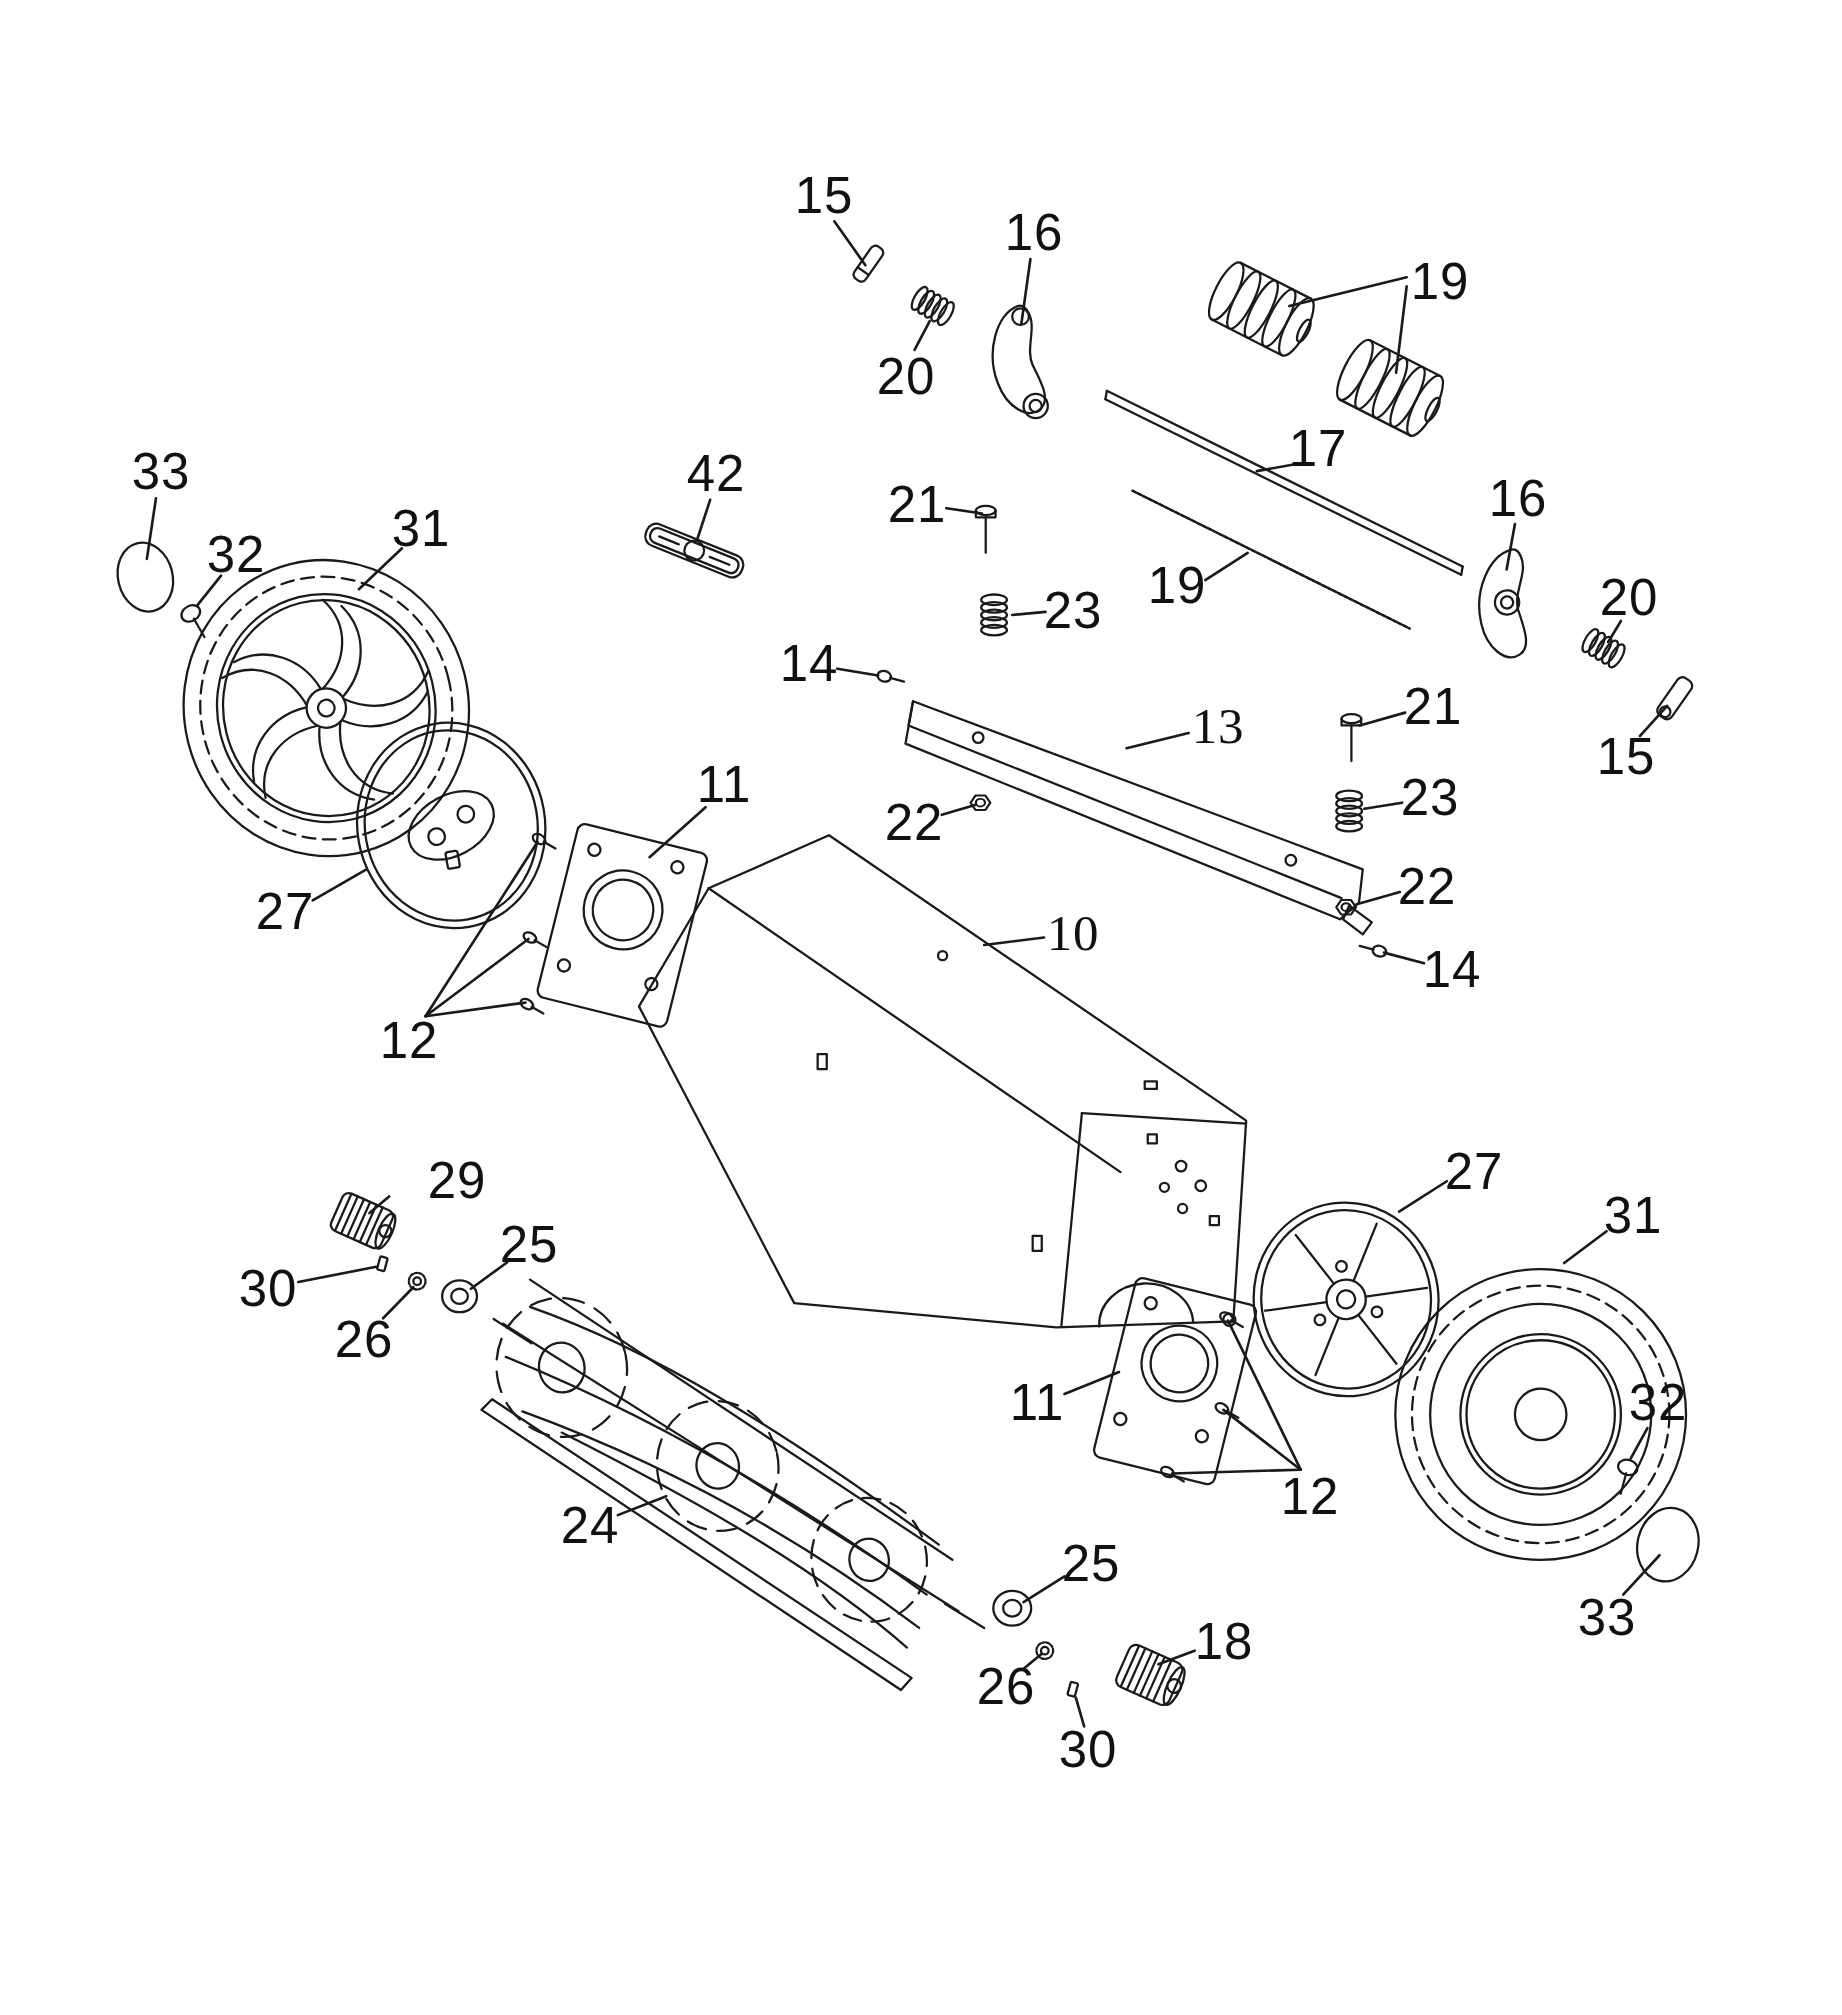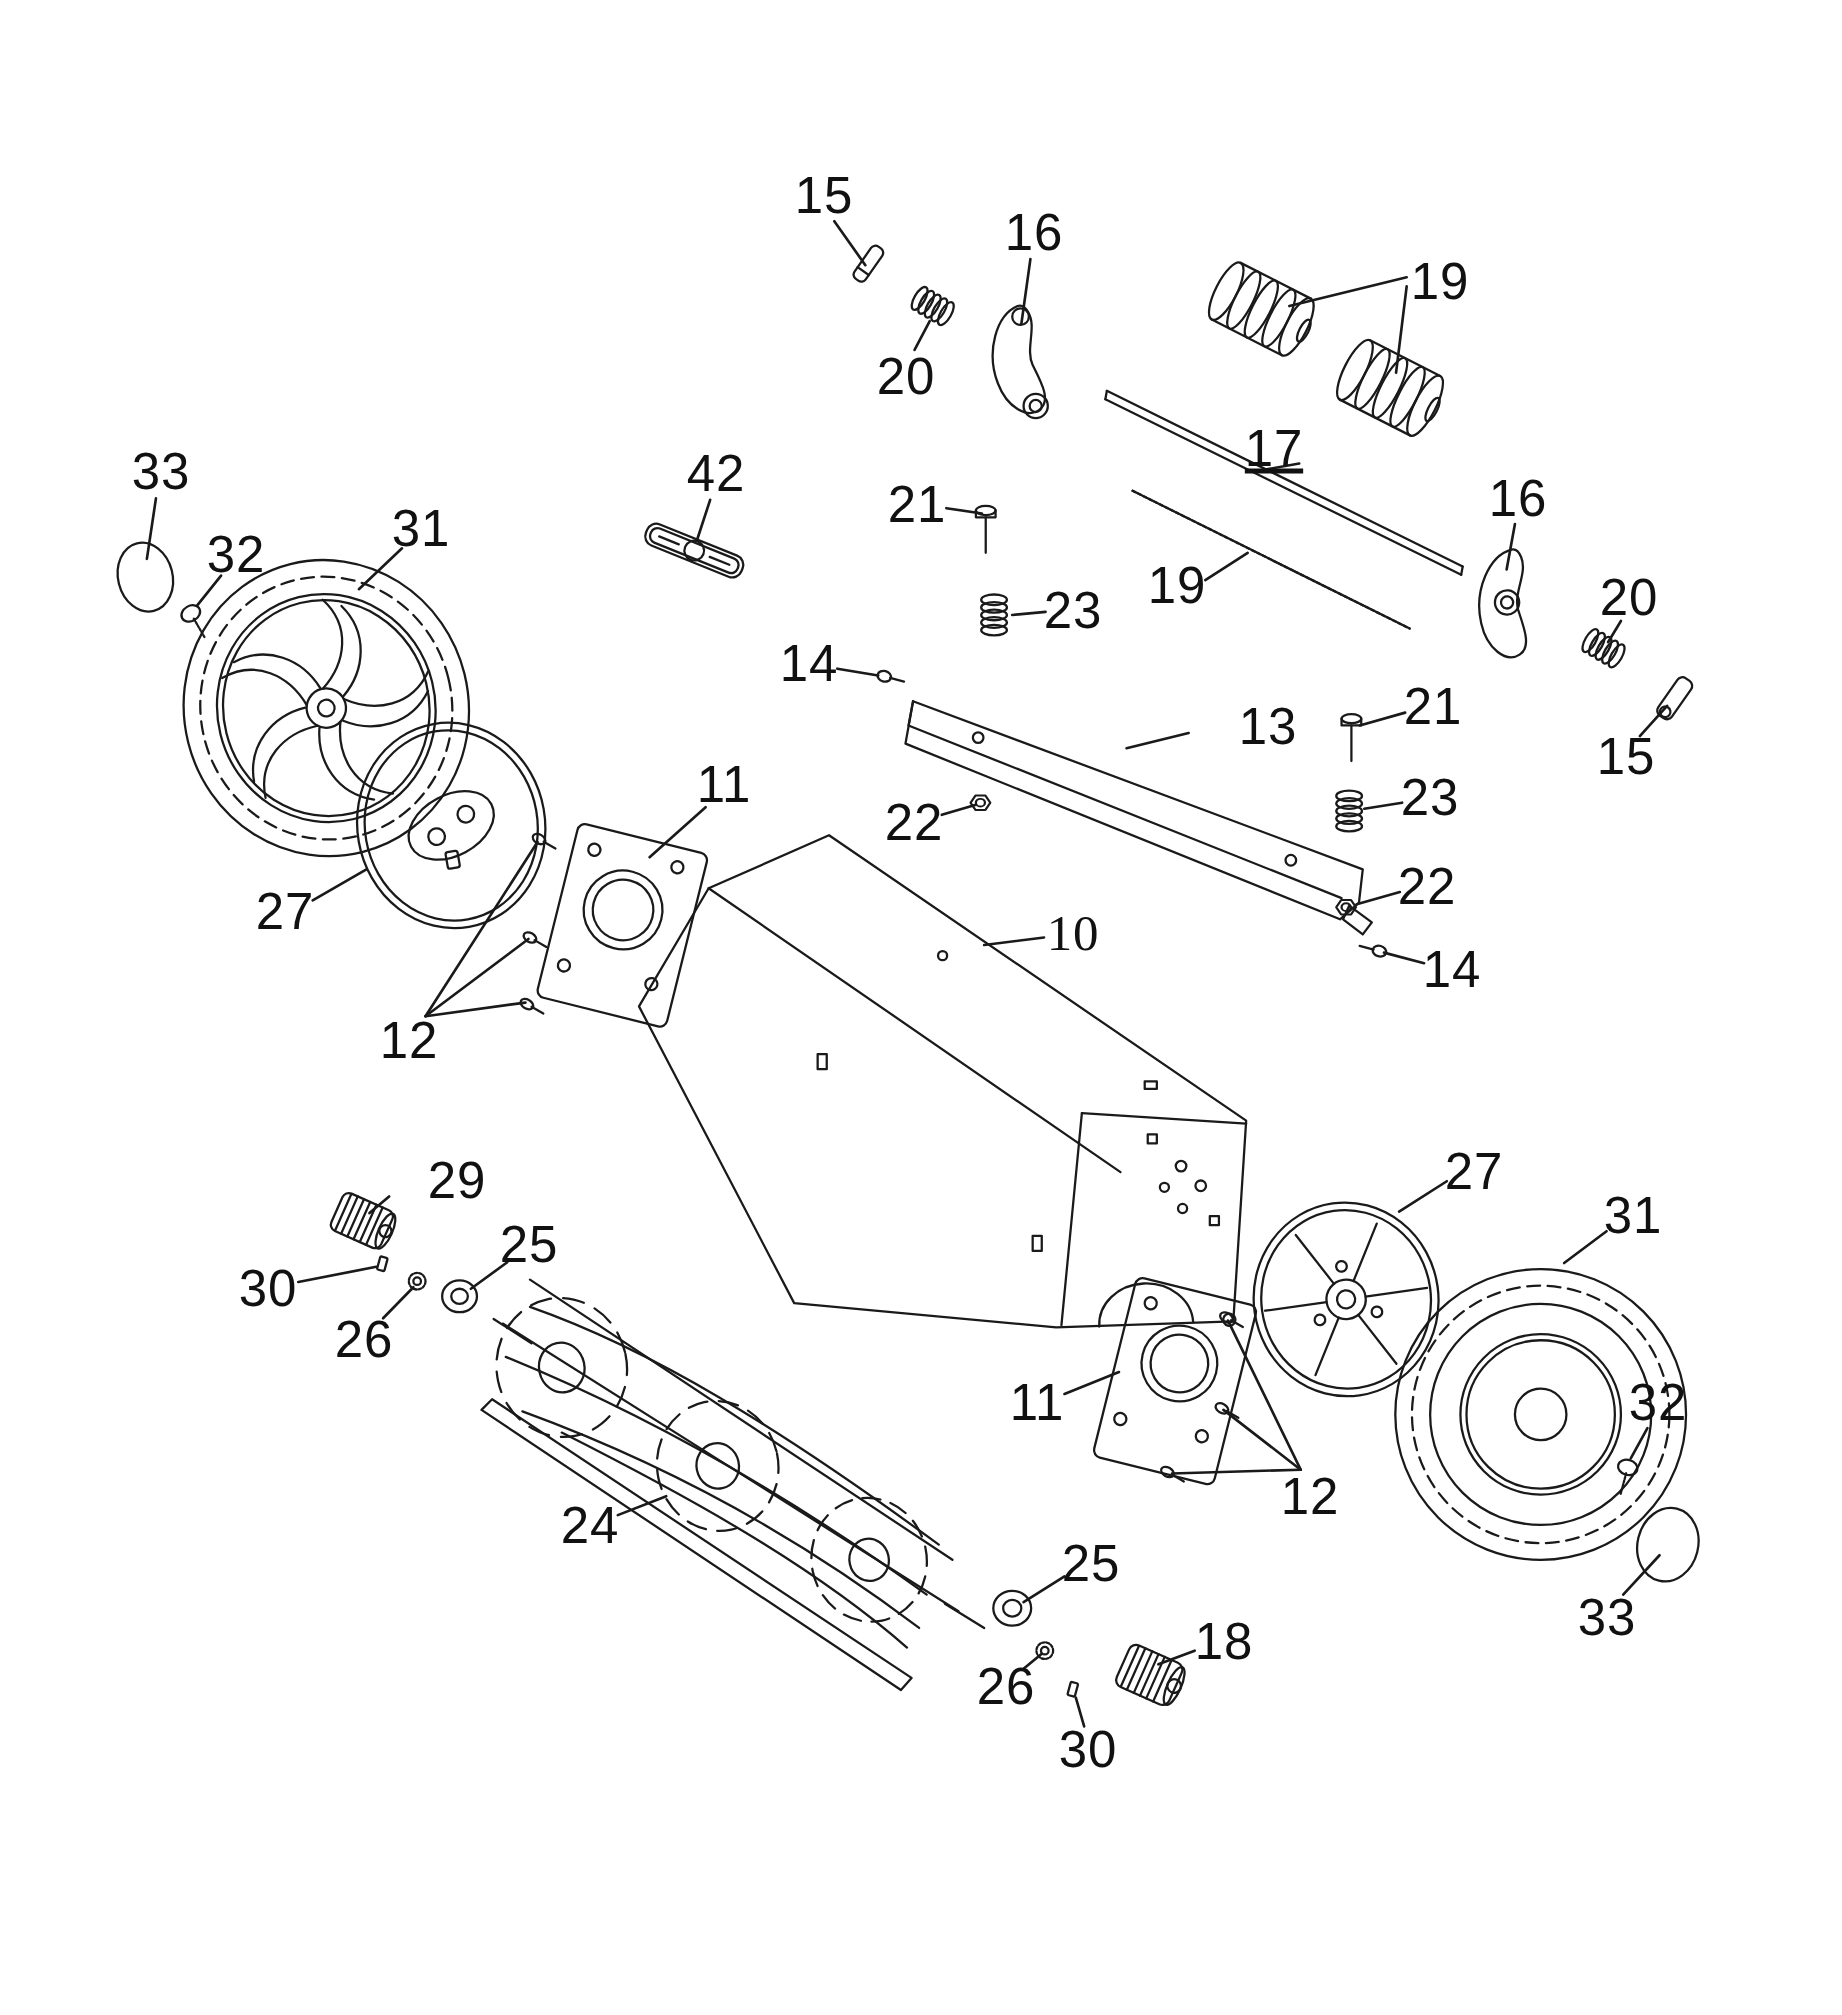--- a/index.html
+++ b/index.html
@@ -451,7 +451,7 @@
       <div class="callout" style="left: 1034px; top: 232px;">16</div>
       <div class="callout" style="left: 1440px; top: 281px;">19</div>
       <div class="callout" style="left: 906px; top: 376px;">20</div>
-      <div class="callout" style="left: 1274px; top: 448px; text-decoration: underline;">17</div>
+      <div class="callout" style="left: 1318px; top: 448px;">17</div>
       <div class="callout" style="left: 716px; top: 473px;">42</div>
       <div class="callout" style="left: 917px; top: 504px;">21</div>
       <div class="callout" style="left: 1518px; top: 498px;">16</div>

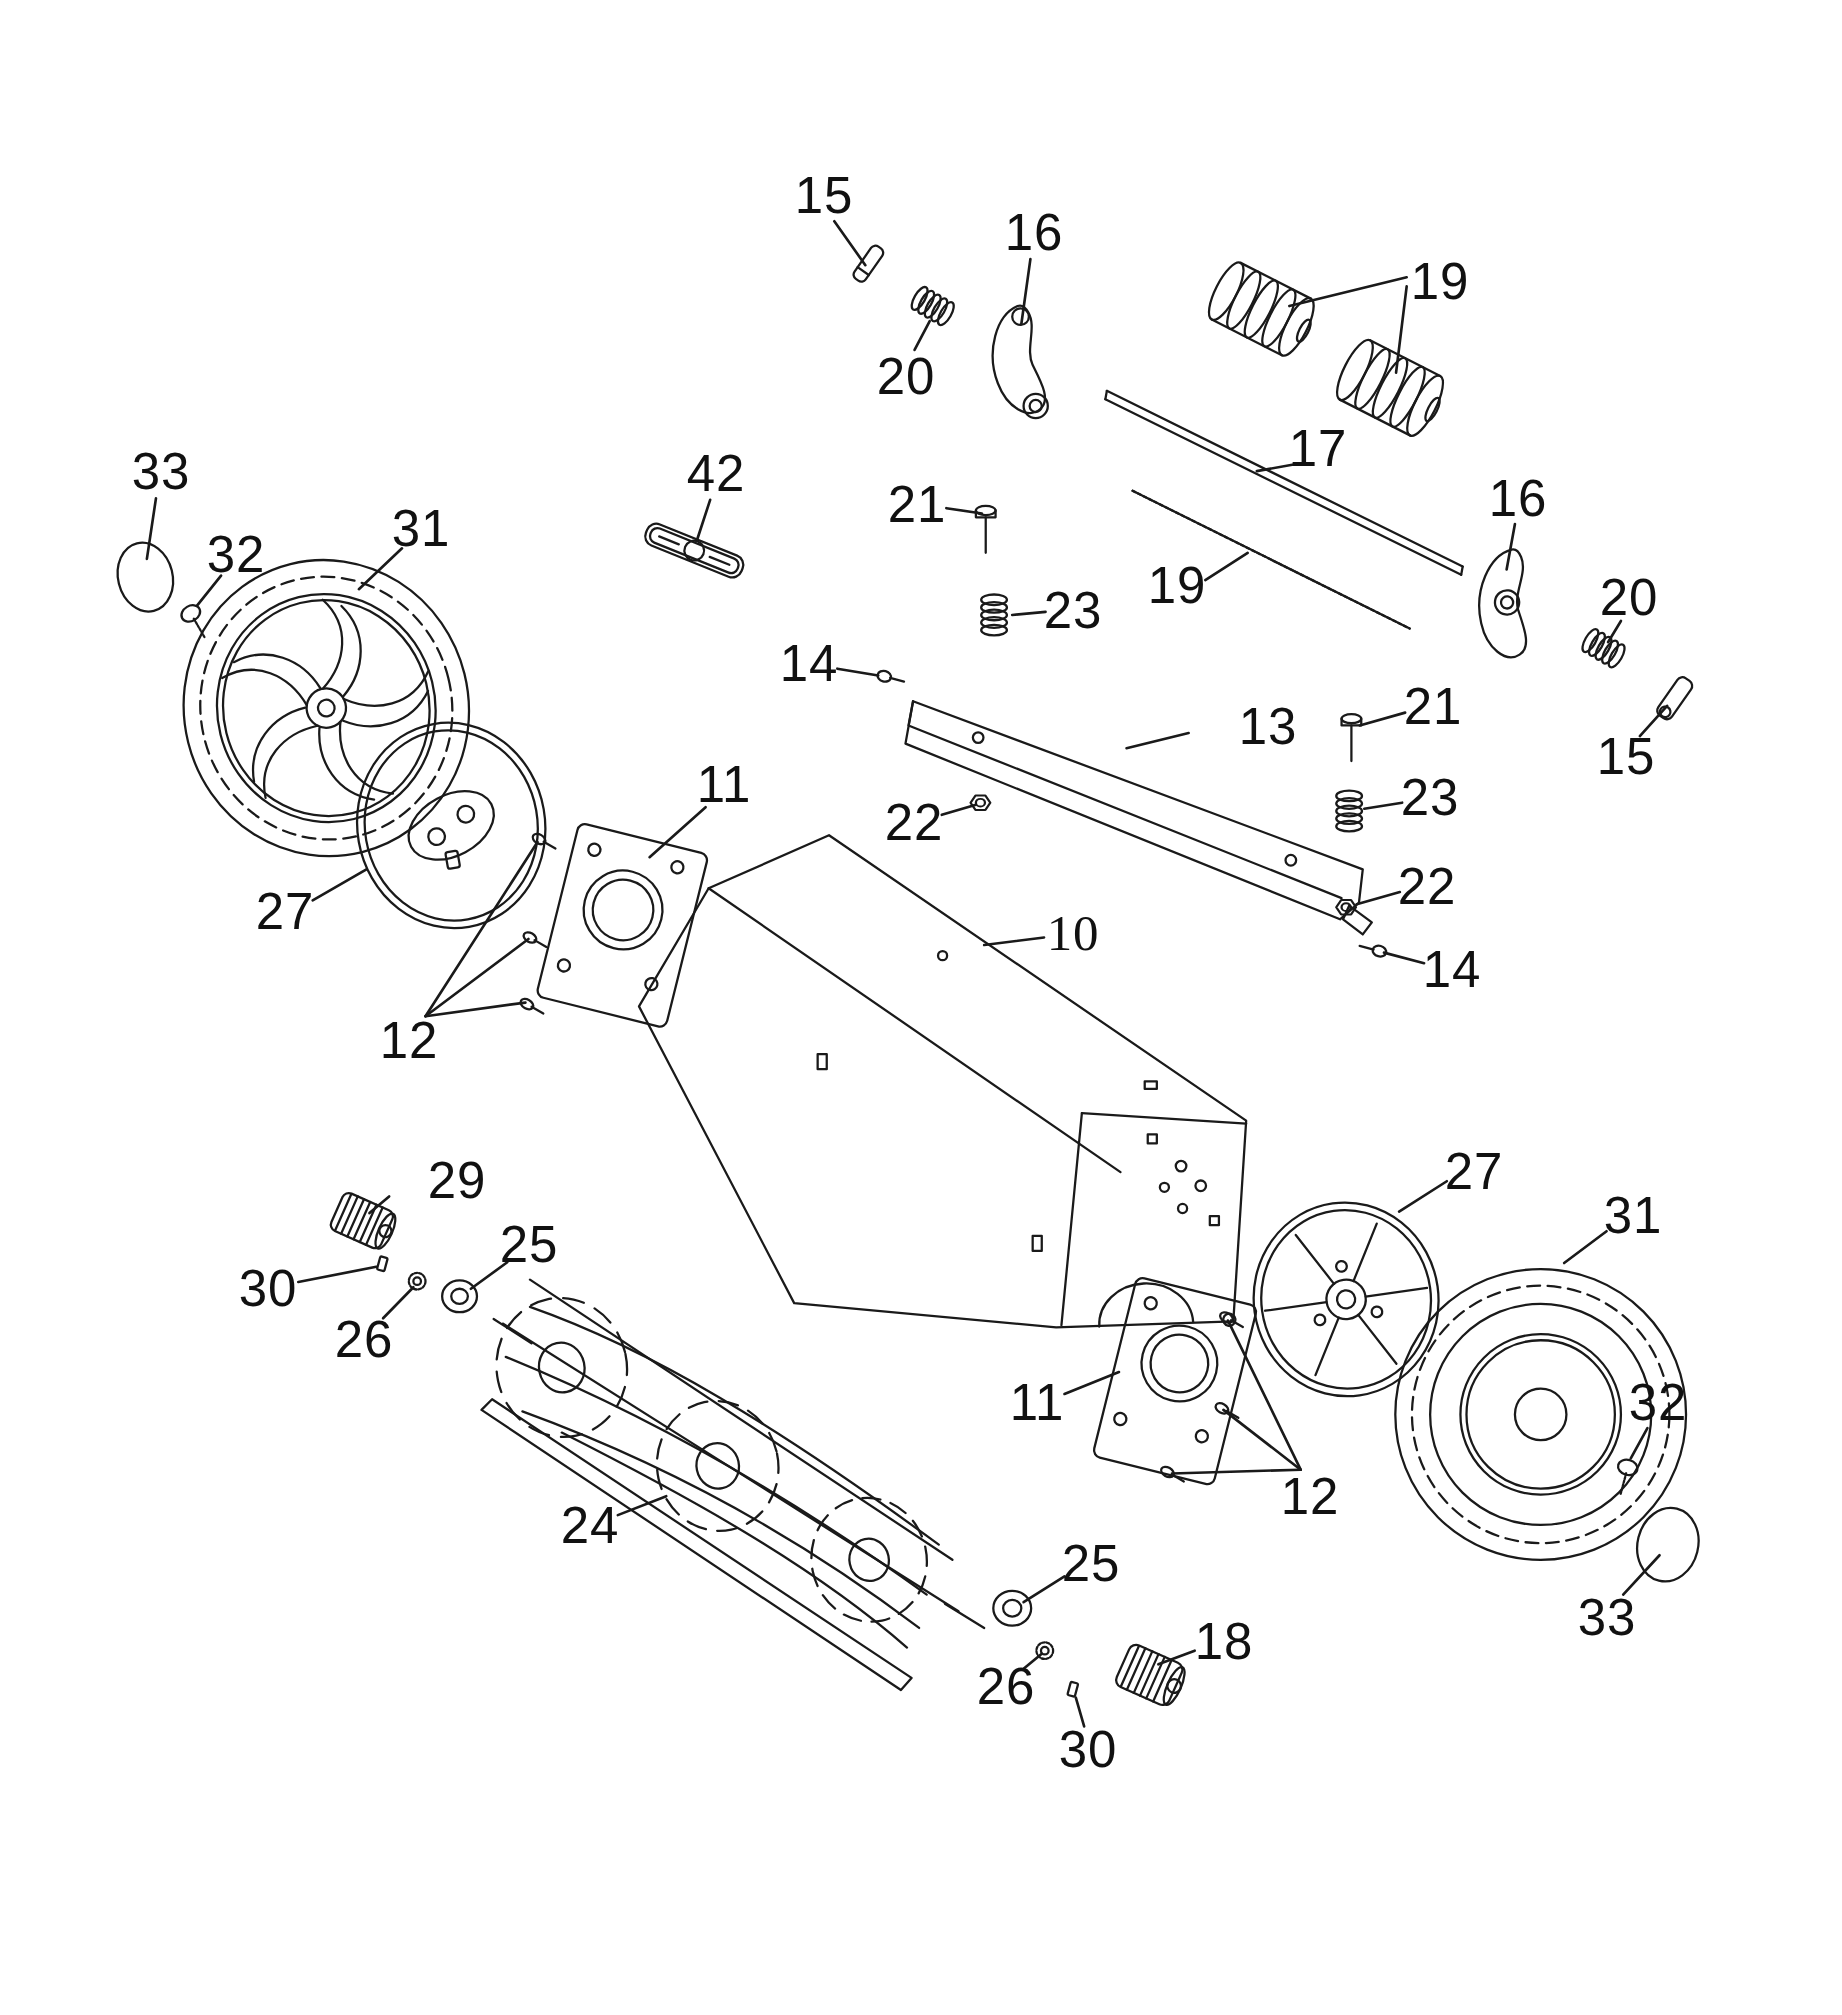--- a/index.html
+++ b/index.html
@@ -462,7 +462,7 @@
       <div class="callout" style="left: 1073px; top: 610px;">23</div>
       <div class="callout" style="left: 1629px; top: 597px;">20</div>
       <div class="callout" style="left: 809px; top: 663px;">14</div>
-      <div class="callout" style="left: 1268px; top: 726px;">13</div>
+      <div class="callout" style="left: 1218px; top: 726px; font-family: Liberation Serif, serif;">13</div>
       <div class="callout" style="left: 1433px; top: 706px;">21</div>
       <div class="callout" style="left: 1626px; top: 756px;">15</div>
       <div class="callout" style="left: 1430px; top: 797px;">23</div>

